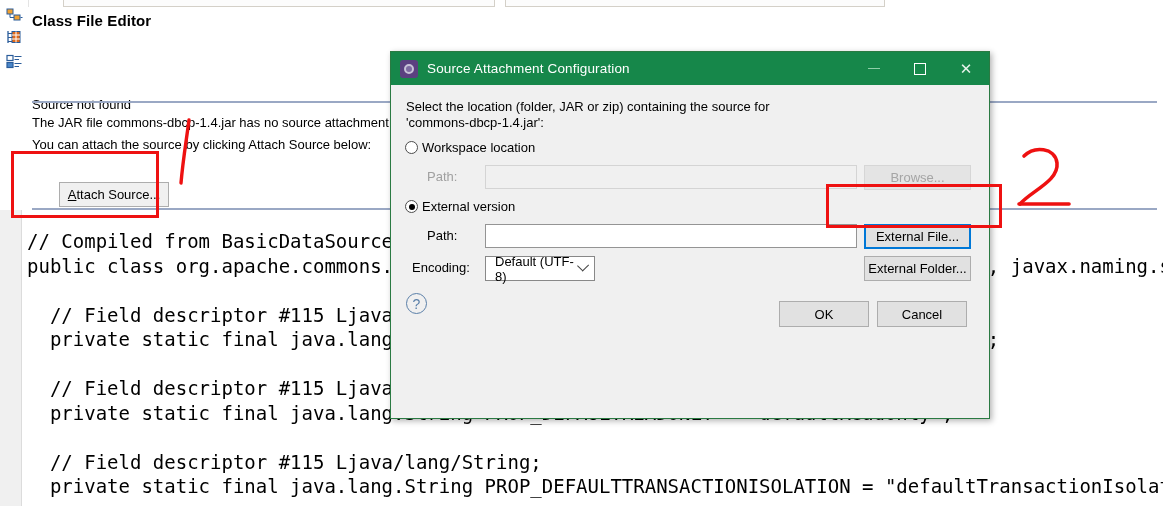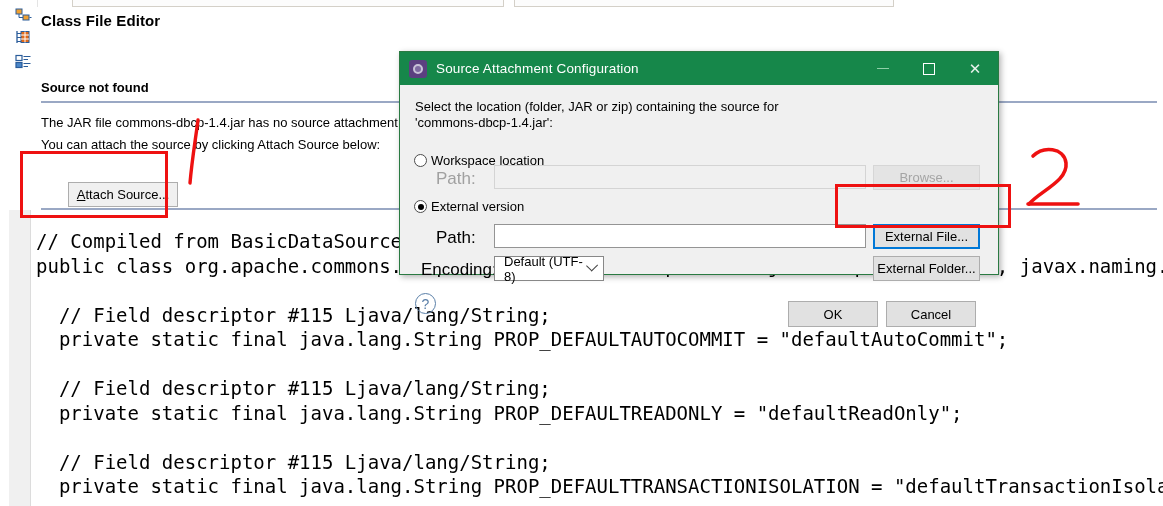--- a/index.html
+++ b/index.html
@@ -20,7 +20,6 @@
     position: absolute;
     inset: 0;
     background: #404040;
-    margin-left: 9px;
   }
 
   

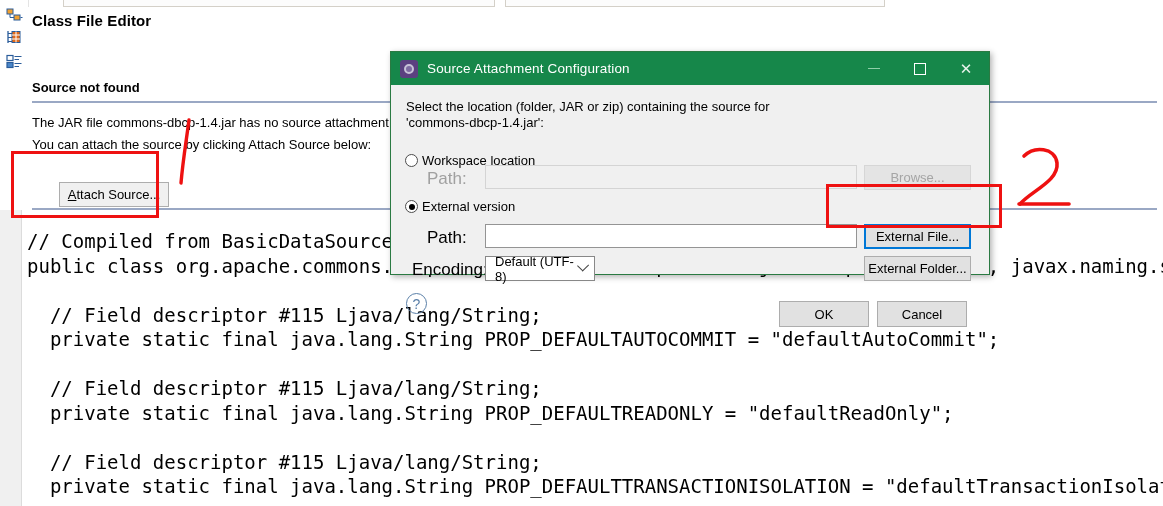--- a/index.html
+++ b/index.html
@@ -156,7 +156,7 @@
     left: 390px;
     top: 51px;
     width: 600px;
-    height: 224px;
+    height: 368px;
     background: #f0f0f0;
     border: 1px solid #2a7a42;
     box-sizing: border-box;

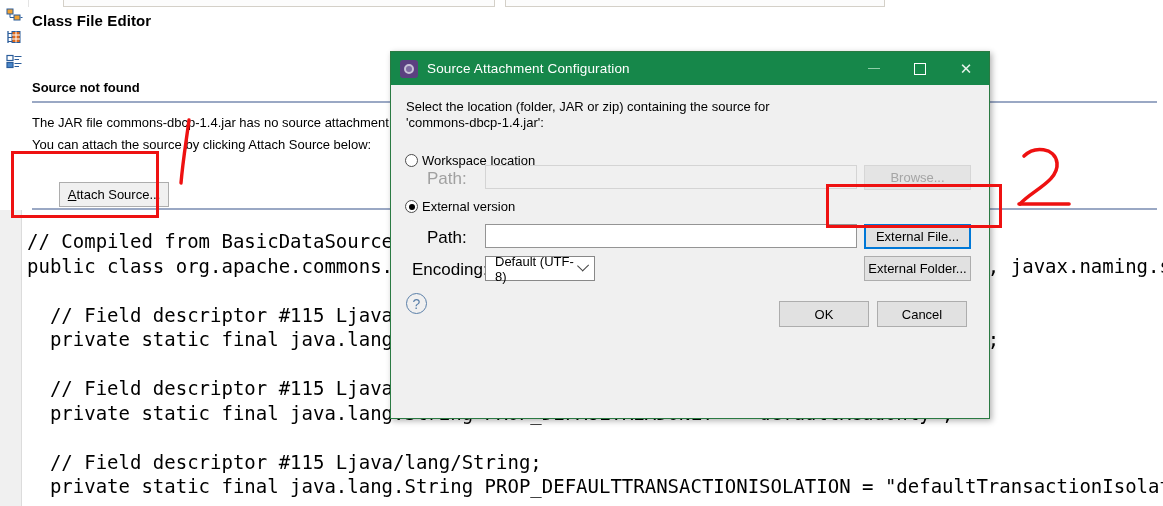--- a/index.html
+++ b/index.html
@@ -78,9 +78,9 @@
   }
   .section-title {
     position: absolute;
-    left: 4px; top: 73px;
-    font-size: 13px;
-    font-weight: bold;
+    left: 4px; top: 90px;
+    font-size: 13px;
+    font-weight: normal;
     color: #000;
   }
   .hr-blue {

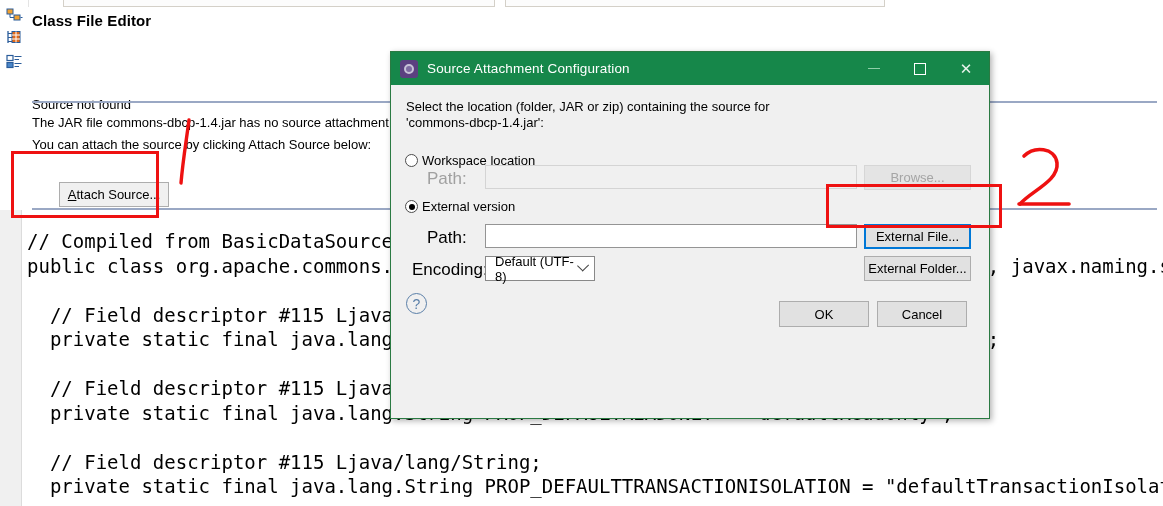--- a/index.html
+++ b/index.html
@@ -236,7 +236,7 @@
     color: #000;
     cursor: pointer;
   }
-  .radio-row.r1 { top: 68px; }
+  .radio-row.r1 { top: 55px; }
   .radio-row.r2 { top: 114px; }
   .radio {
     width: 13px; height: 13px;

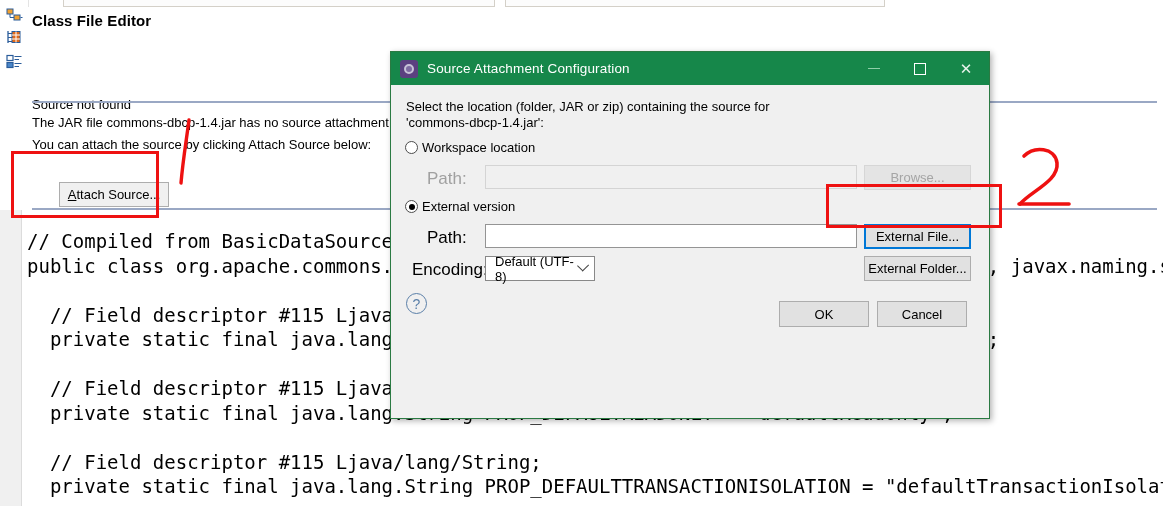--- a/index.html
+++ b/index.html
@@ -259,7 +259,7 @@
 
   .field-label {
     position: absolute;
-    font-size: 17px;
+    font-size: 13px;
   }
   .lbl-path1 { left: 36px; top: 84px; color: #a0a0a0; }
   .lbl-path2 { left: 36px; top: 143px; color: #000; }

